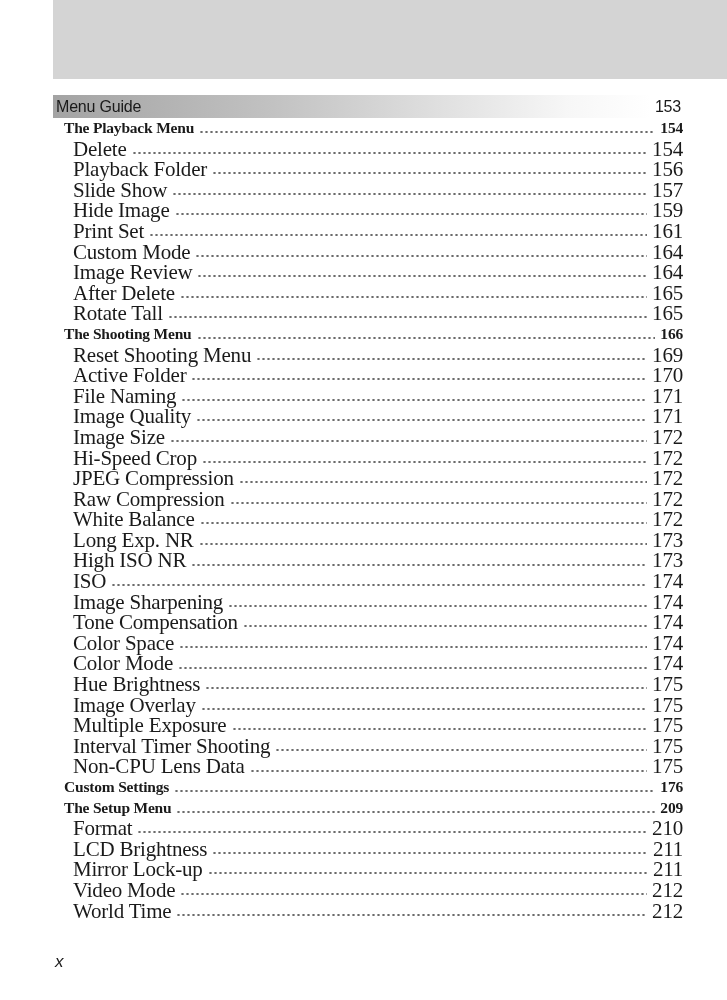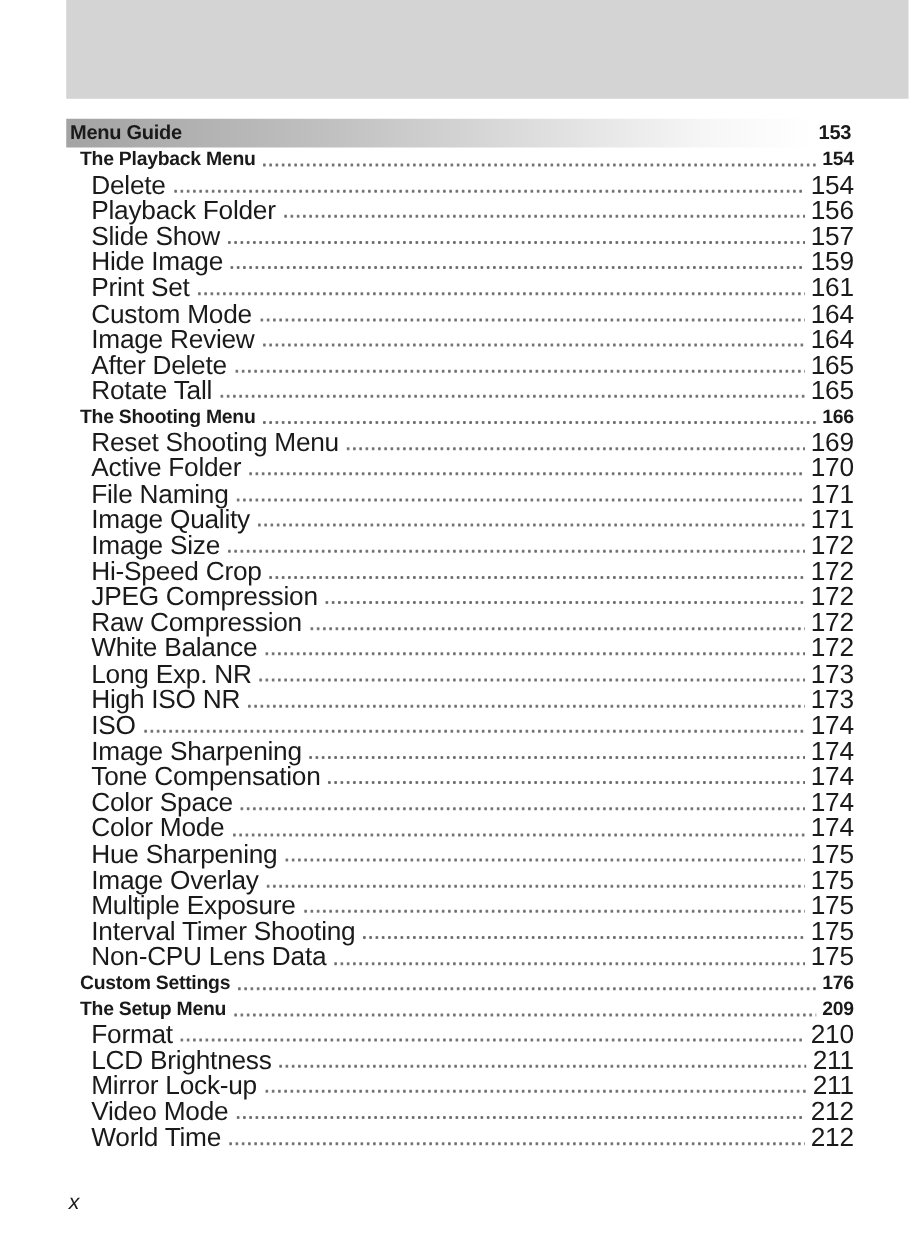--- a/index.html
+++ b/index.html
@@ -40,7 +40,7 @@
     justify-content: space-between;
     background: linear-gradient(90deg,
       var(--bar-left) 0%, #c2c2c2 35%, #dedede 60%, #f7f7f7 82%, var(--bar-right) 95%);
-    font-weight: bold;
+    font-weight: normal;
     font-size: 16px;
     letter-spacing: -0.2px;
     padding: 0 2px 0 3px;

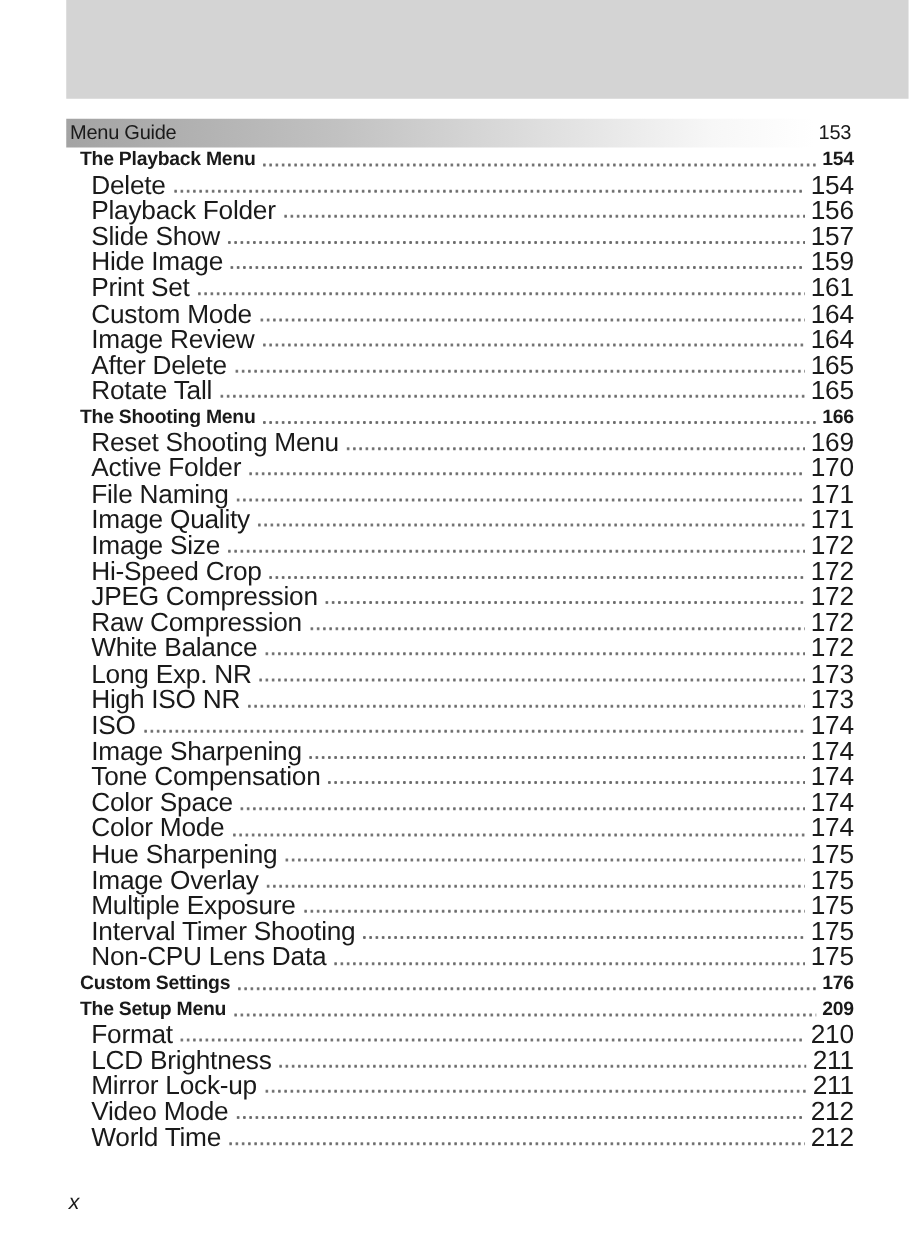--- a/index.html
+++ b/index.html
@@ -46,7 +46,7 @@
     padding: 0 2px 0 3px;
   }
 
-  .toc-list { width: 100%; }
+  .toc-list { width: 100%; font-family: Liberation Serif, serif; }
 
   .toc-row {
     display: flex;

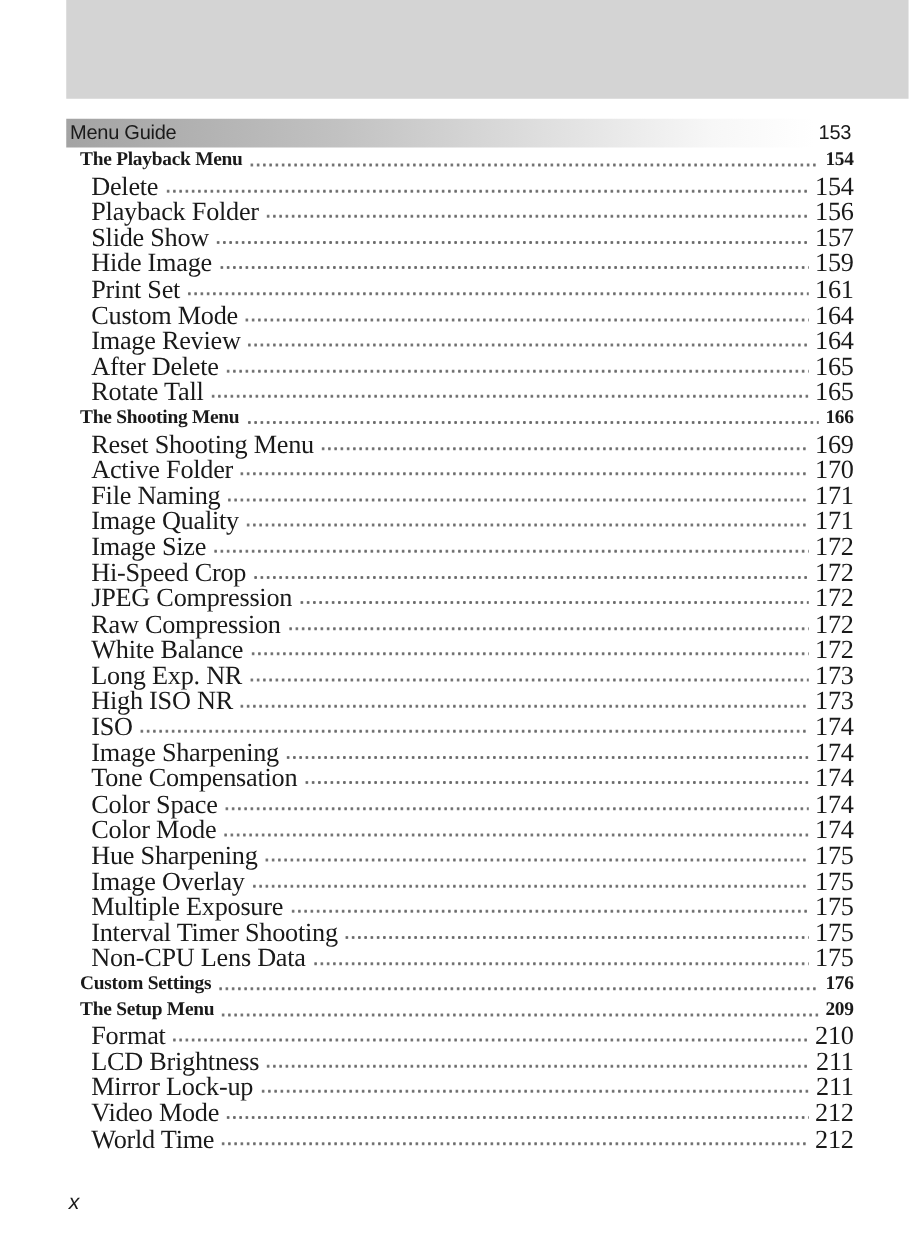--- a/index.html
+++ b/index.html
@@ -235,7 +235,7 @@
           <span class="toc-page">174</span>
         </div>
         <div class="toc-row" data-level="2">
-          <span class="toc-label">Hue Sharpening</span>
+          <span class="toc-label">Hue Brightness</span>
           <span class="leader"></span>
           <span class="toc-page">175</span>
         </div>

